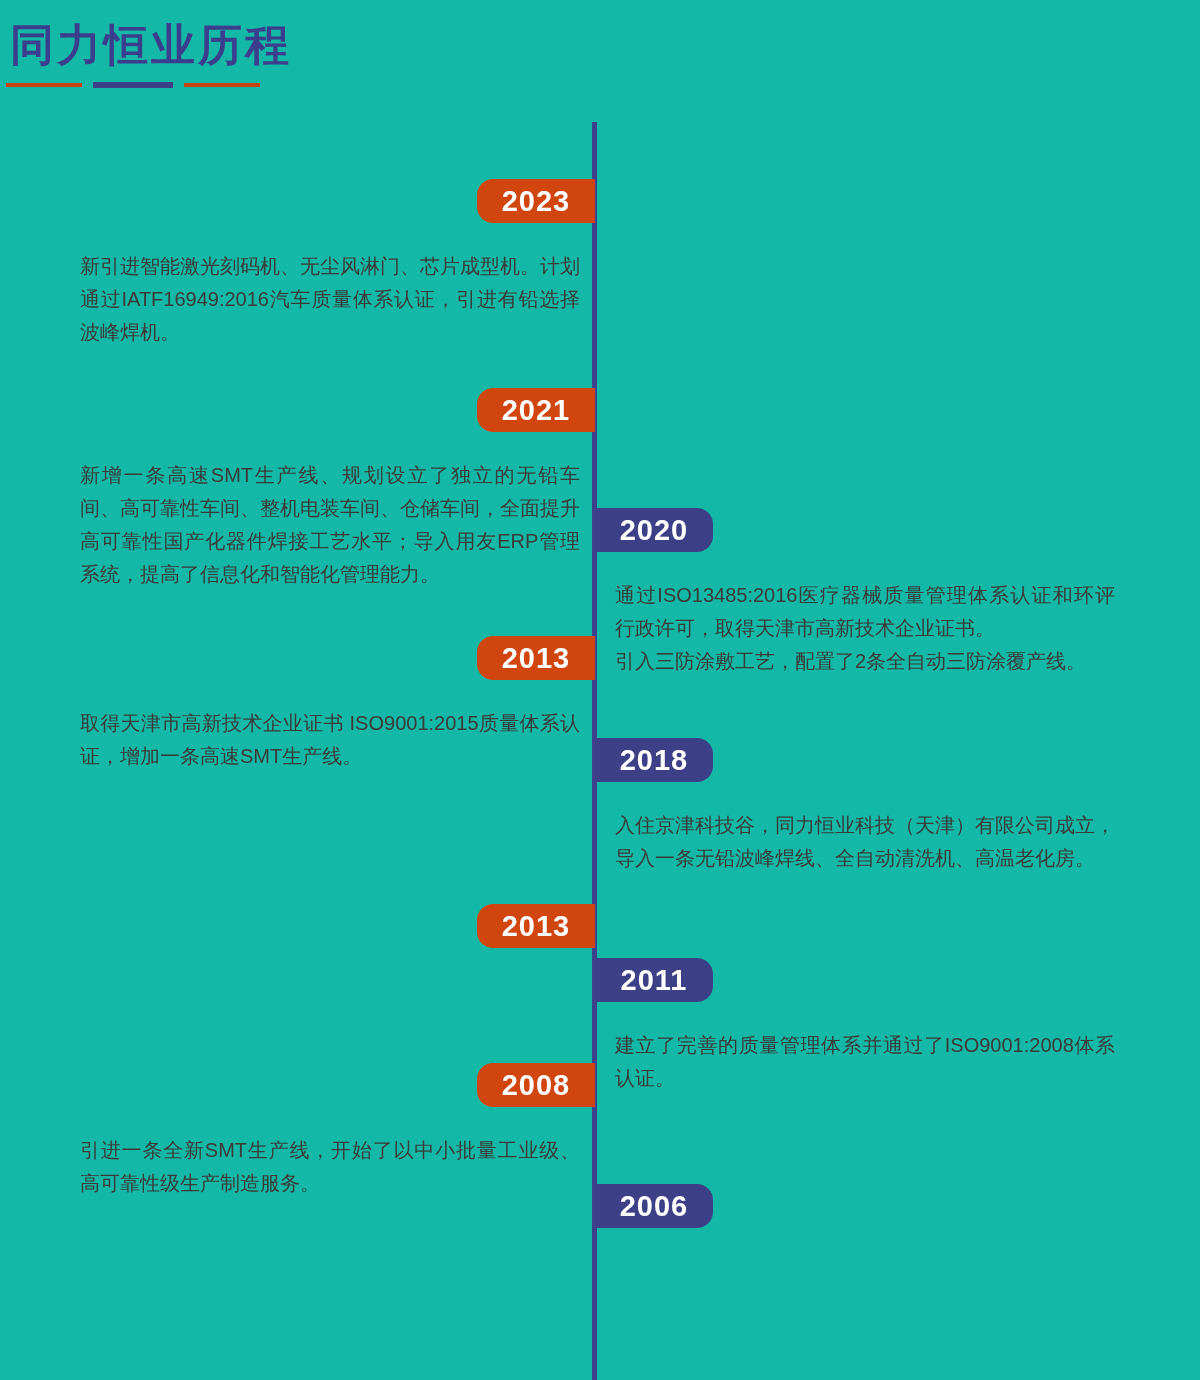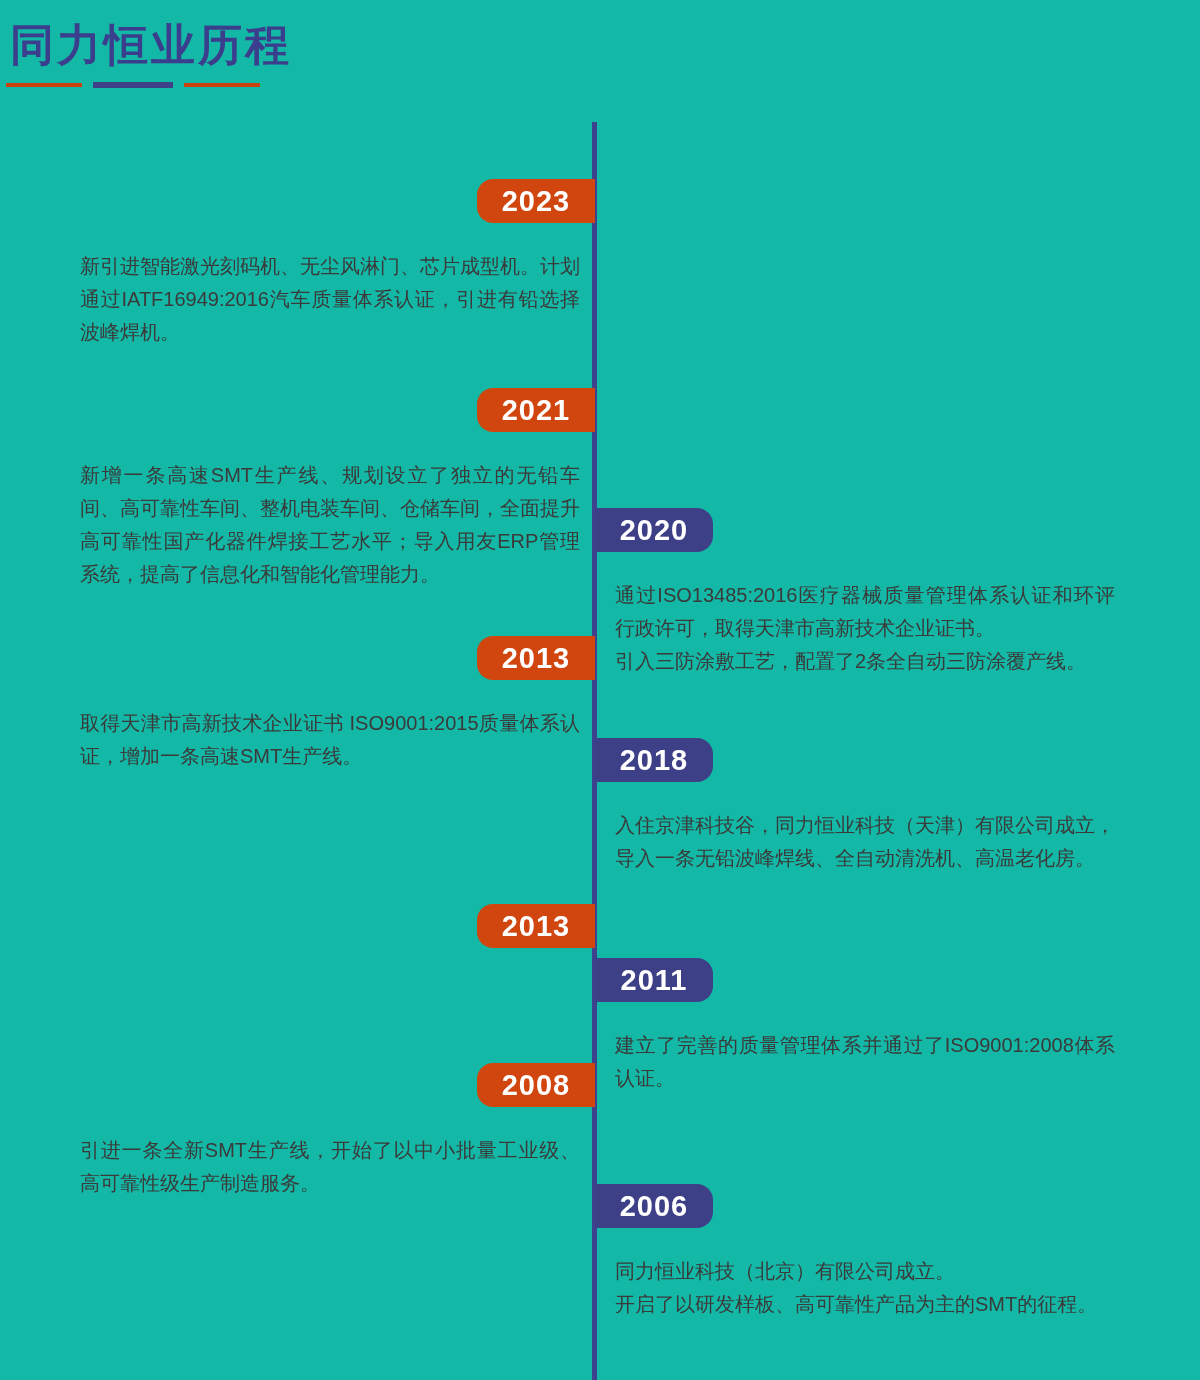--- a/index.html
+++ b/index.html
@@ -122,8 +122,6 @@
 
   <div class="entry entry-right" style="top:1184px">
     <div class="badge">2006</div>
-    <div class="entry-text">同力恒业科技（北京）有限公司成立。
-开启了以研发样板、高可靠性产品为主的SMT的征程。</div>
   </div>
 
 </div>

